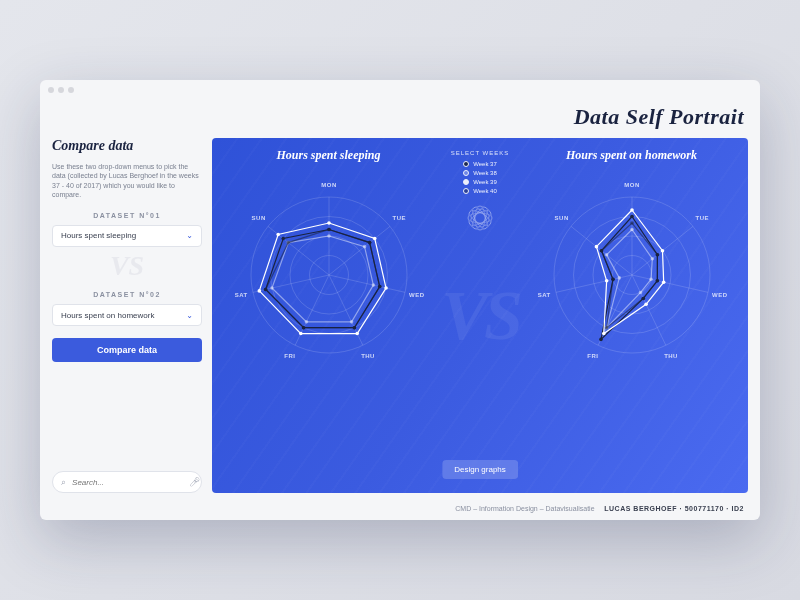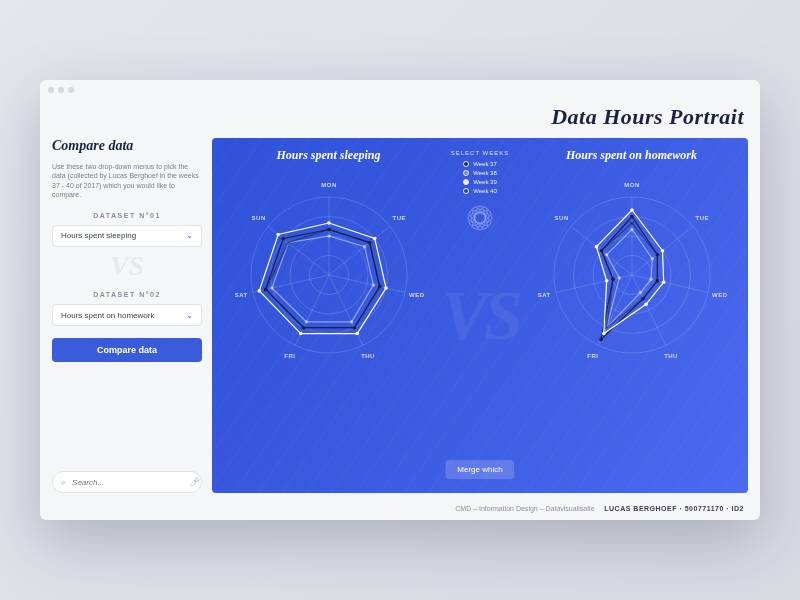--- a/index.html
+++ b/index.html
@@ -129,7 +129,7 @@
     <div class="traffic"></div>
   </div>
   <div class="header">
-    <div class="app-title">Data Hours Portrait</div>
+    <div class="app-title">Data Self Portrait</div>
   </div>
   <div class="body">
 

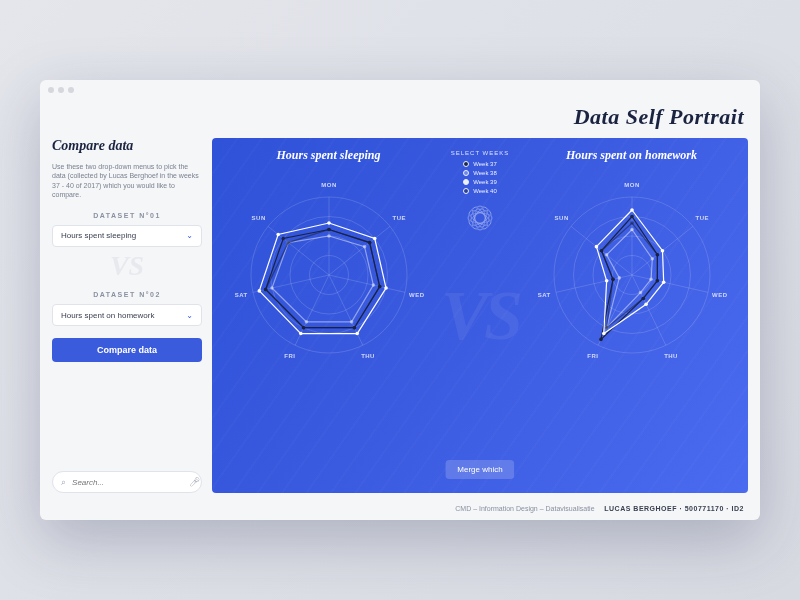--- a/index.html
+++ b/index.html
@@ -310,7 +310,7 @@
         </div>
 
       </div>
-      <button class="merge">Merge which</button>
+      <button class="merge">Design graphs</button>
     </div>
 
   </div>

